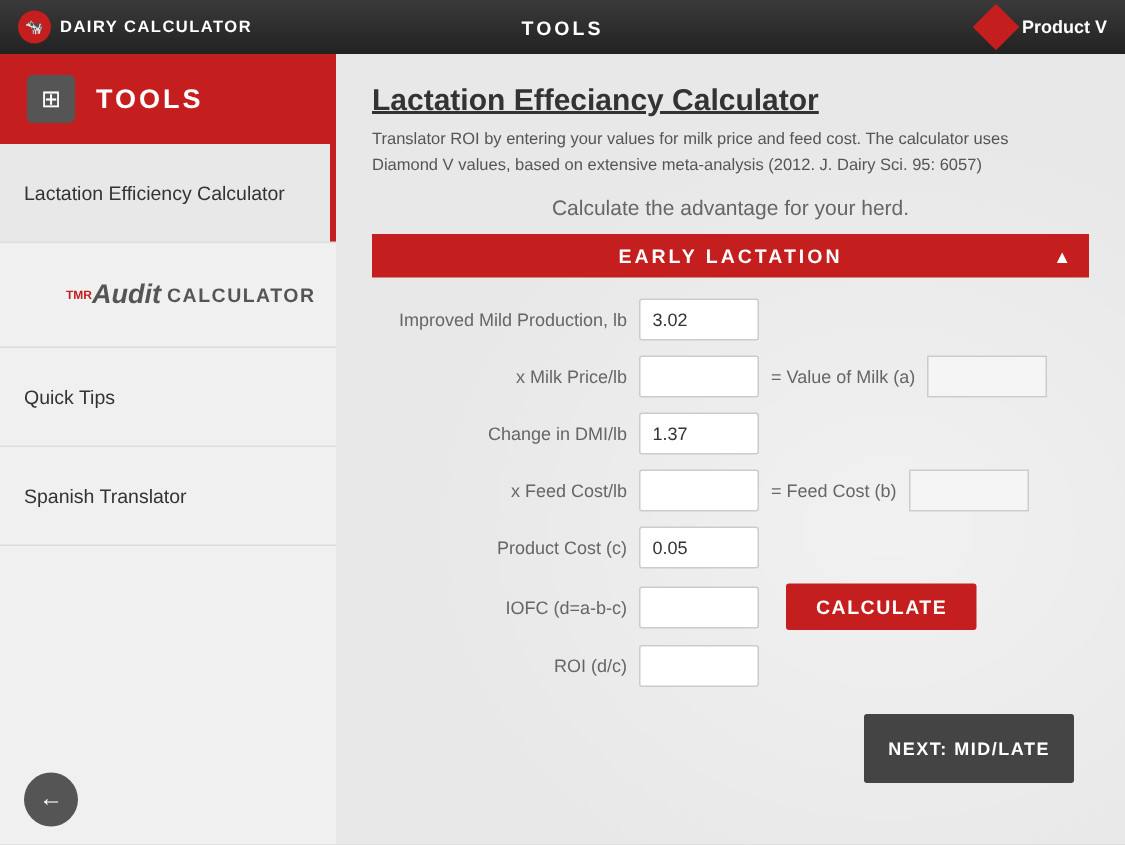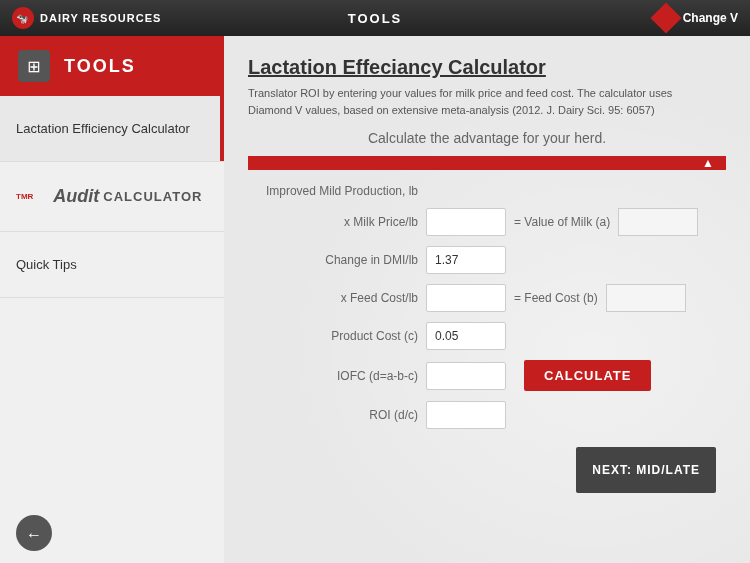--- a/index.html
+++ b/index.html
@@ -289,7 +289,7 @@
 <div class="top-bar">
   <div class="top-bar-left">
     <div class="dairy-icon">🐄</div>
-    <span class="dairy-text">DAIRY RESOURCES</span>
+    <span class="dairy-text">DAIRY CALCULATOR</span>
   </div>
   <div class="top-bar-center">TOOLS</div>
   <div class="diamond-v-logo">

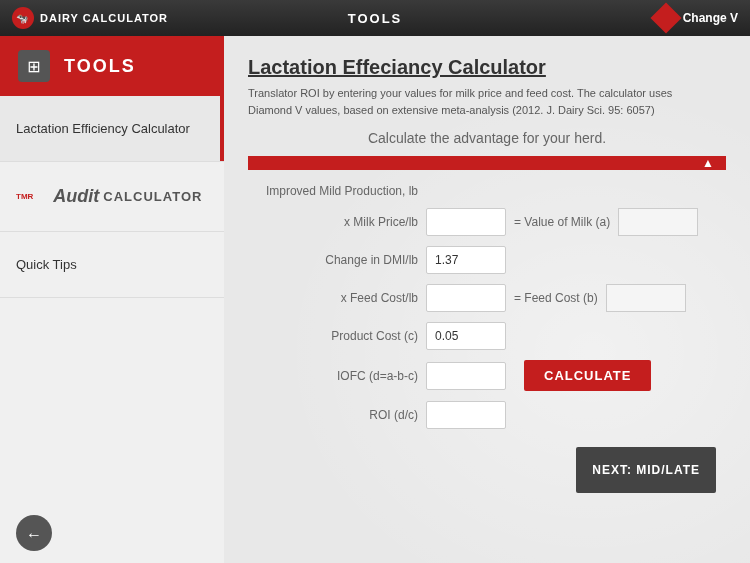--- a/index.html
+++ b/index.html
@@ -294,7 +294,7 @@
   <div class="top-bar-center">TOOLS</div>
   <div class="diamond-v-logo">
     <div class="diamond-shape"></div>
-    <span class="diamond-v-text">Change V</span>
+    <span class="diamond-v-text">Product V</span>
   </div>
 </div>
 

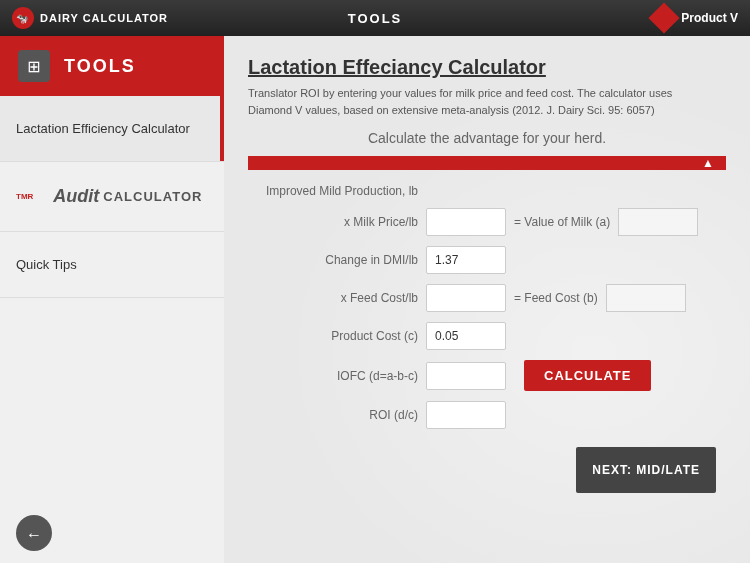--- a/index.html
+++ b/index.html
@@ -338,6 +338,7 @@
     <div class="content-subtitle">Calculate the advantage for your herd.</div>
 
     <div class="section-header">
+      <span>EARLY LACTATION</span>
       <span class="section-header-icon">▲</span>
     </div>
 

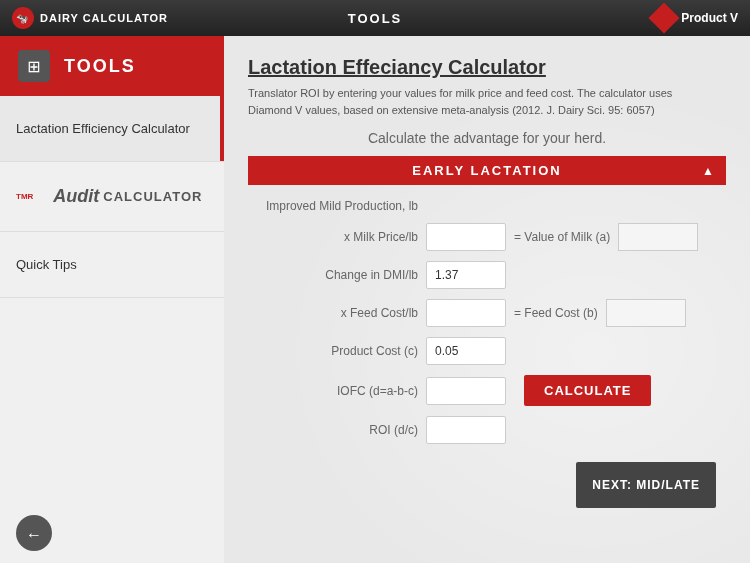--- a/index.html
+++ b/index.html
@@ -312,7 +312,7 @@
 
     <div class="tmr-audit-item">
       <div class="tmr-badge">
-        <span style="font-size:8px;font-weight:bold;color:#c41e1e;vertical-align:super;">TMR</span>
+        <span style="font-size:8px;font-weight:bold;color:#c41e1e;vertical-align:super;margin-left:28px;">TMR</span>
         <span class="audit-text">Audit</span>
         <span class="calculator-text"> CALCULATOR</span>
       </div>

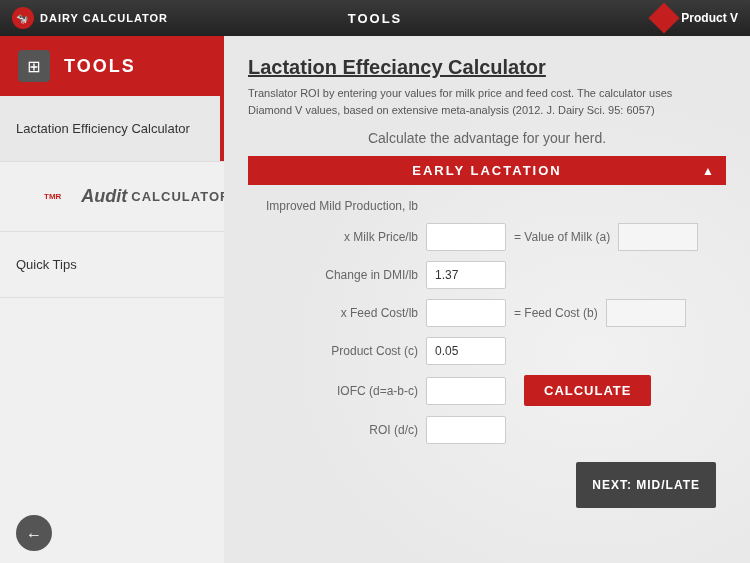--- a/index.html
+++ b/index.html
@@ -139,7 +139,6 @@
       font-style: italic;
       font-weight: bold;
       color: #555;
-      margin-left: 20px;
     }
     .calculator-text {
       font-size: 13px;

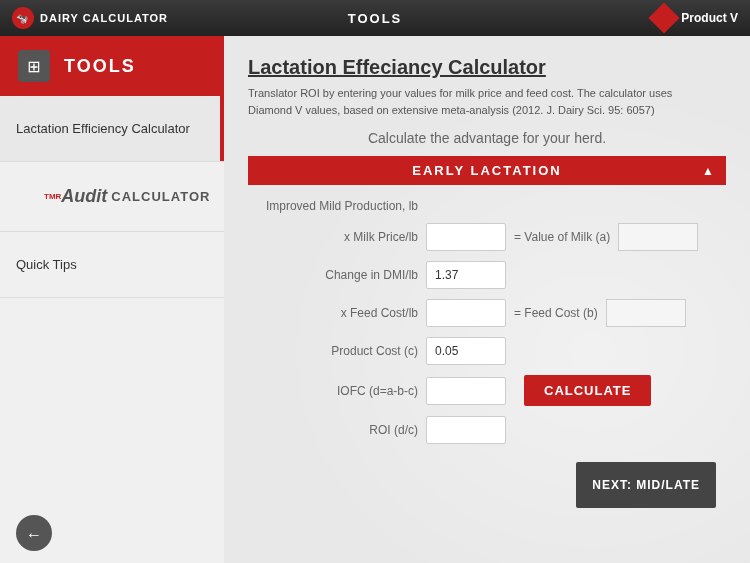--- a/index.html
+++ b/index.html
@@ -345,6 +345,7 @@
 
       <div class="form-row">
         <span class="form-label">Improved Mild Production, lb</span>
+        <input class="form-input" type="text" value="3.02" style="">
       </div>
 
       <div class="form-row">

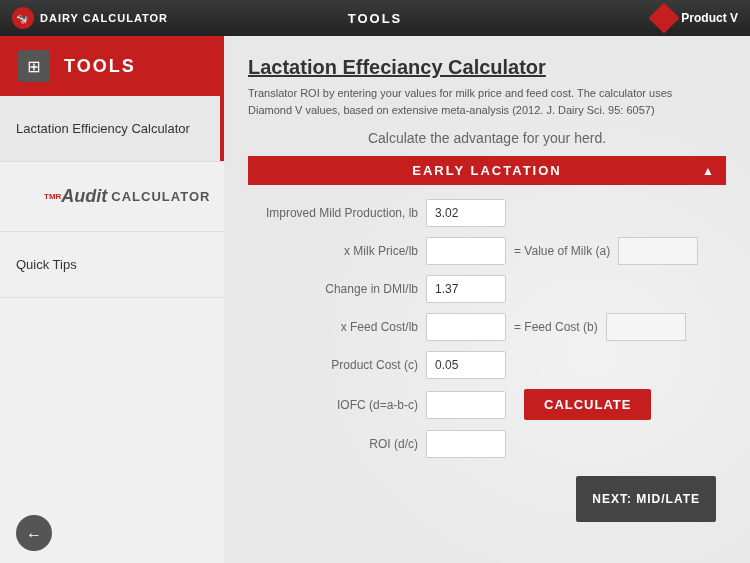--- a/index.html
+++ b/index.html
@@ -322,6 +322,9 @@
     </div>
 
 
+    <div class="sidebar-item">
+      <span class="sidebar-item-text">Spanish Translator</span>
+    </div>
 
     <div class="sidebar-bottom">
       <div class="back-btn">←</div>

